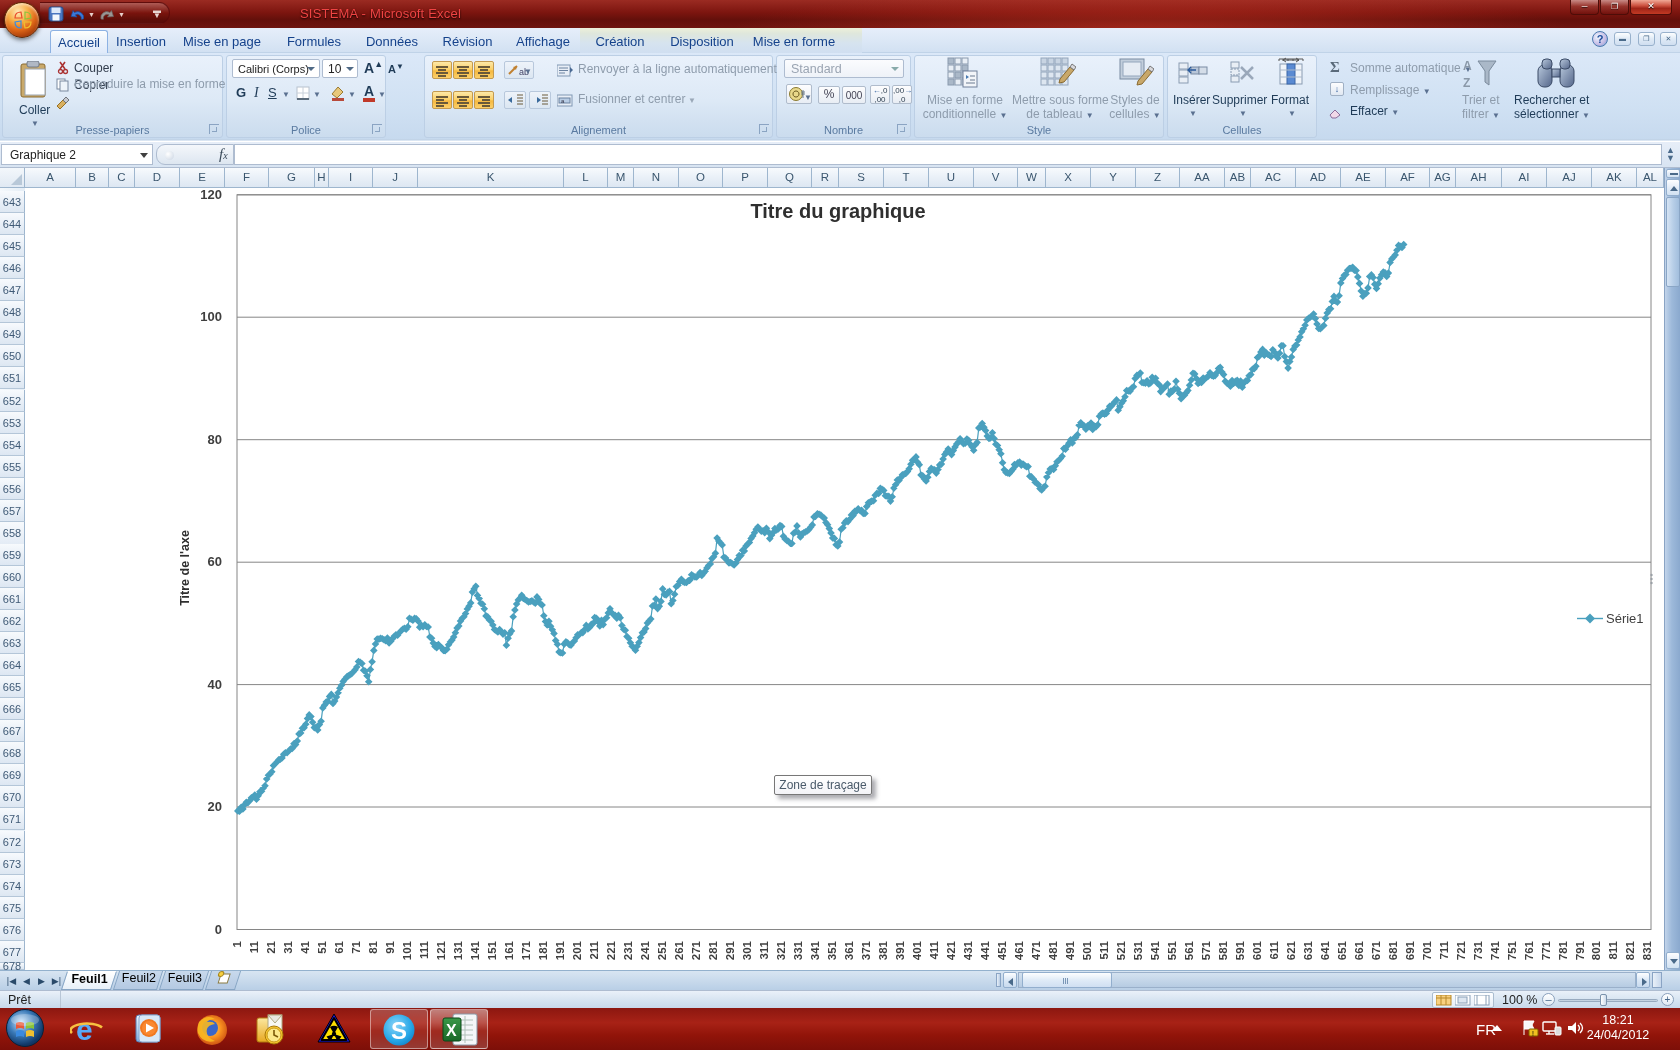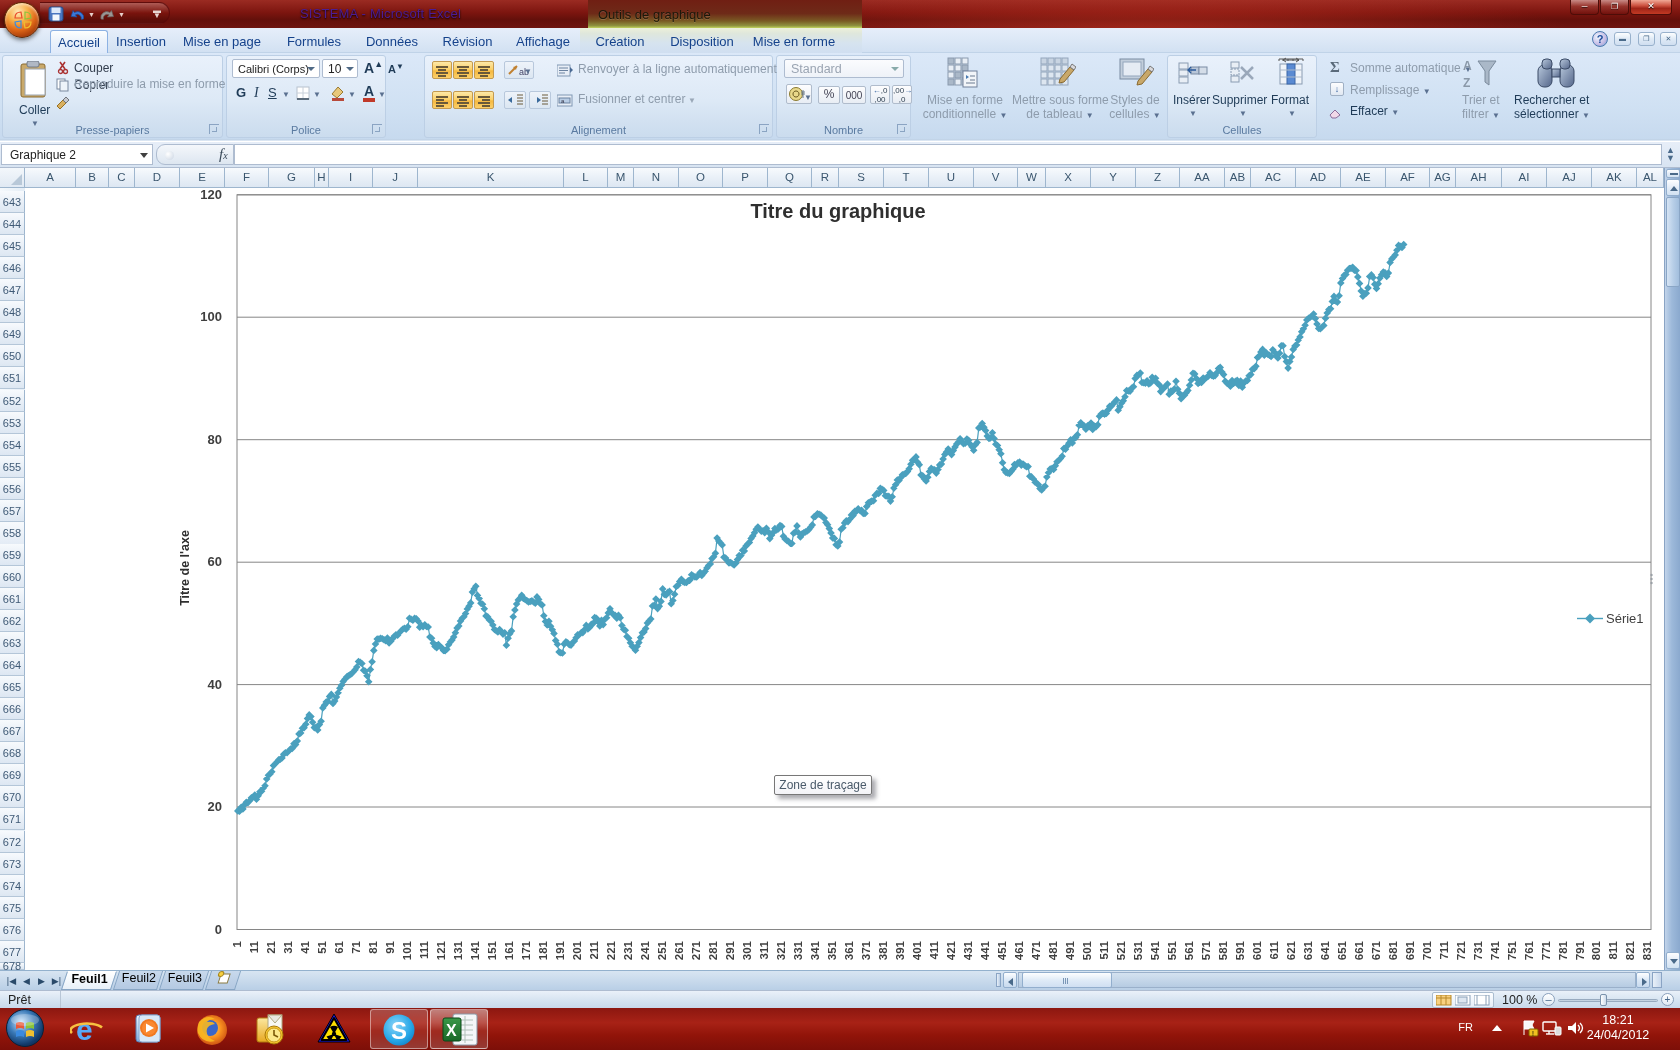--- a/index.html
+++ b/index.html
@@ -11,7 +11,7 @@
 #qat{left:40px;top:2px;width:130px;height:22px;background:linear-gradient(rgba(255,255,255,.25),rgba(120,20,10,.25) 50%,rgba(60,5,5,.3));border:1px solid rgba(90,10,10,.8);border-radius:0 11px 11px 0;border-left:none}
 #orb{left:4px;top:2px;width:36px;height:36px;border-radius:50%;background:radial-gradient(circle at 13px 9px,#ffe8b8,#f8b048 30%,#e06818 55%,#a03808 80%,#702404 100%);border:1px solid #5a2a08;box-shadow:0 2px 4px rgba(0,0,0,.5),inset 0 2px 3px rgba(255,255,255,.6);z-index:60}
 #orb svg{position:absolute;left:6px;top:6px}
-#apptitle{left:300px;top:6px;width:400px;color:#4c1d95;font-size:13px;text-shadow:0 1px 2px #000;letter-spacing:.2px}
+#apptitle{left:300px;top:6px;width:400px;color:#ef4444;font-size:13px;text-shadow:0 1px 2px #000;letter-spacing:.2px}
 #ctxtab{left:588px;top:0;width:274px;height:28px;background:linear-gradient(#701f13 0%,#6e2a18 48%,#7a5a24 75%,#8f9240 92%,#b0bd52 97%,#c4d260);color:#1c180a;font-size:13px;text-align:left;padding-left:10px;line-height:29px;text-shadow:0 1px 0 rgba(255,255,255,.15)}
 .winbtns{right:8px;top:0;height:17px;display:flex}
 .winbtn{width:29px;height:15px;margin-left:1px;background:linear-gradient(rgba(255,255,255,.45),rgba(200,140,130,.18) 45%,rgba(90,10,10,.22));border:1px solid #4d0d08;border-top:none;border-radius:0 0 4px 4px;color:#fff;font-size:8px;text-align:center;line-height:13px;text-shadow:0 1px 1px #000}

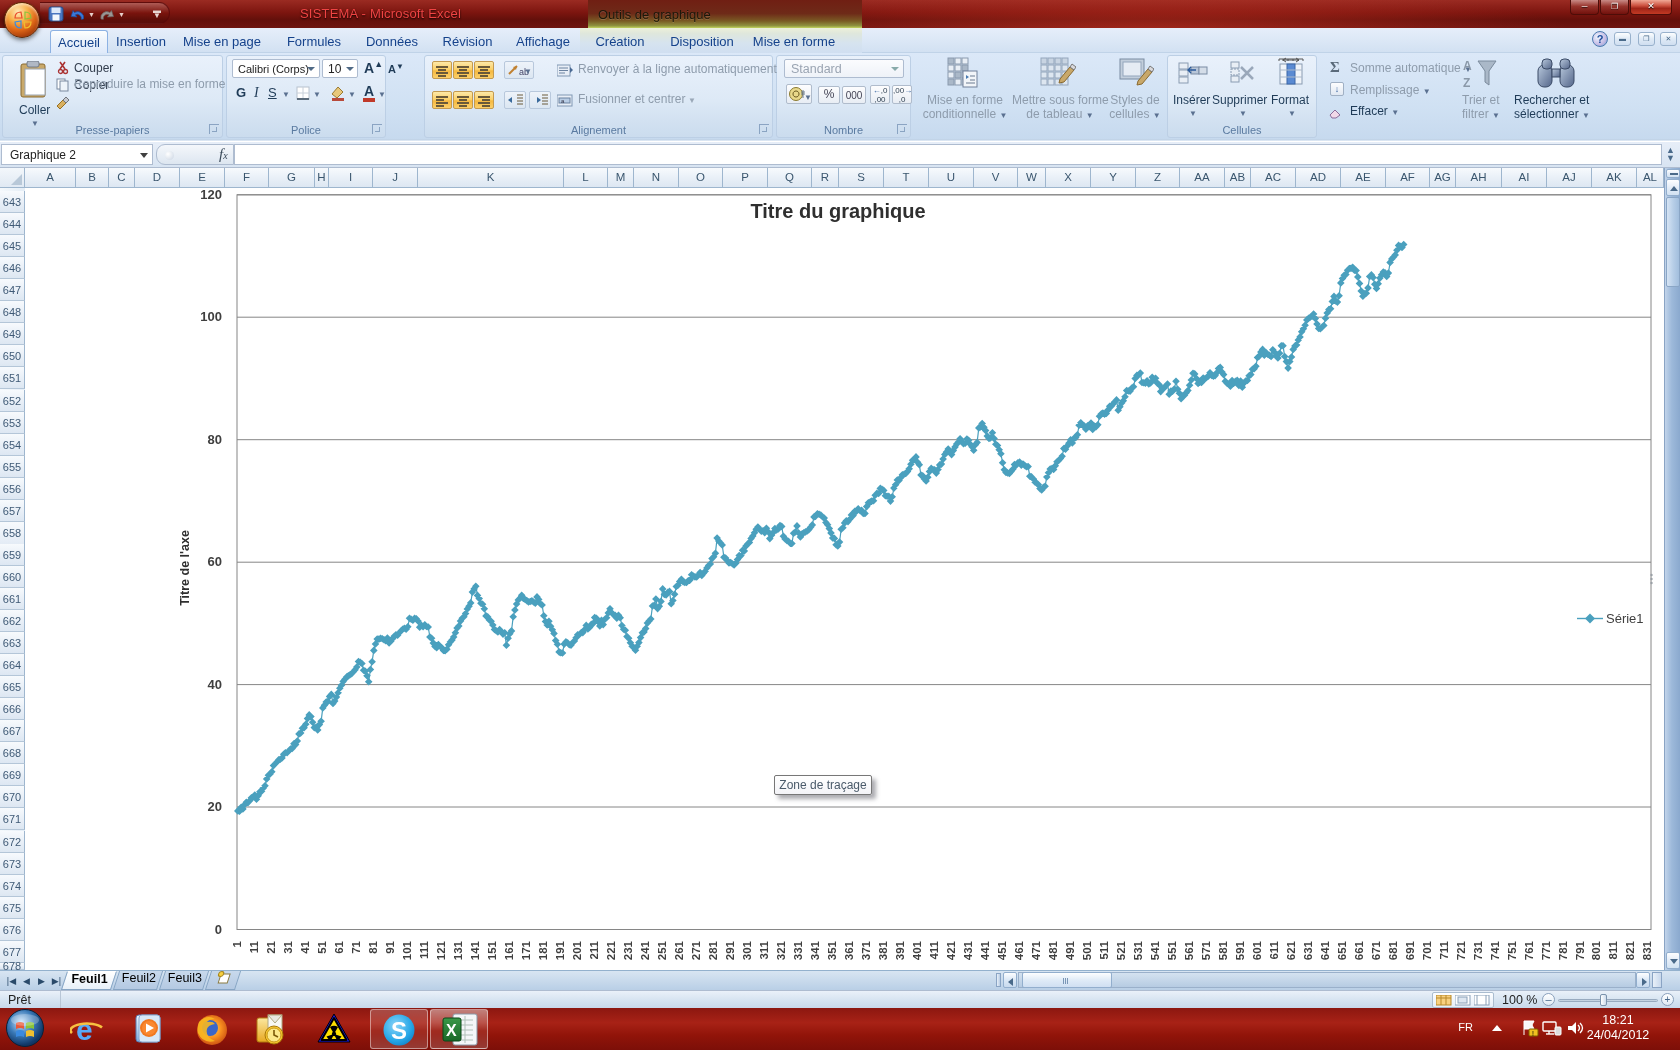--- a/index.html
+++ b/index.html
@@ -107,7 +107,6 @@
       </svg>
     </div>
 <div class="abs" id="apptitle">SISTEMA  -  Microsoft Excel</div>
-<div class="abs" id="ctxtab">Outils de graphique</div>
 <div class="abs winbtns">
       <div class="winbtn">─</div>
       <div class="winbtn">❐</div>

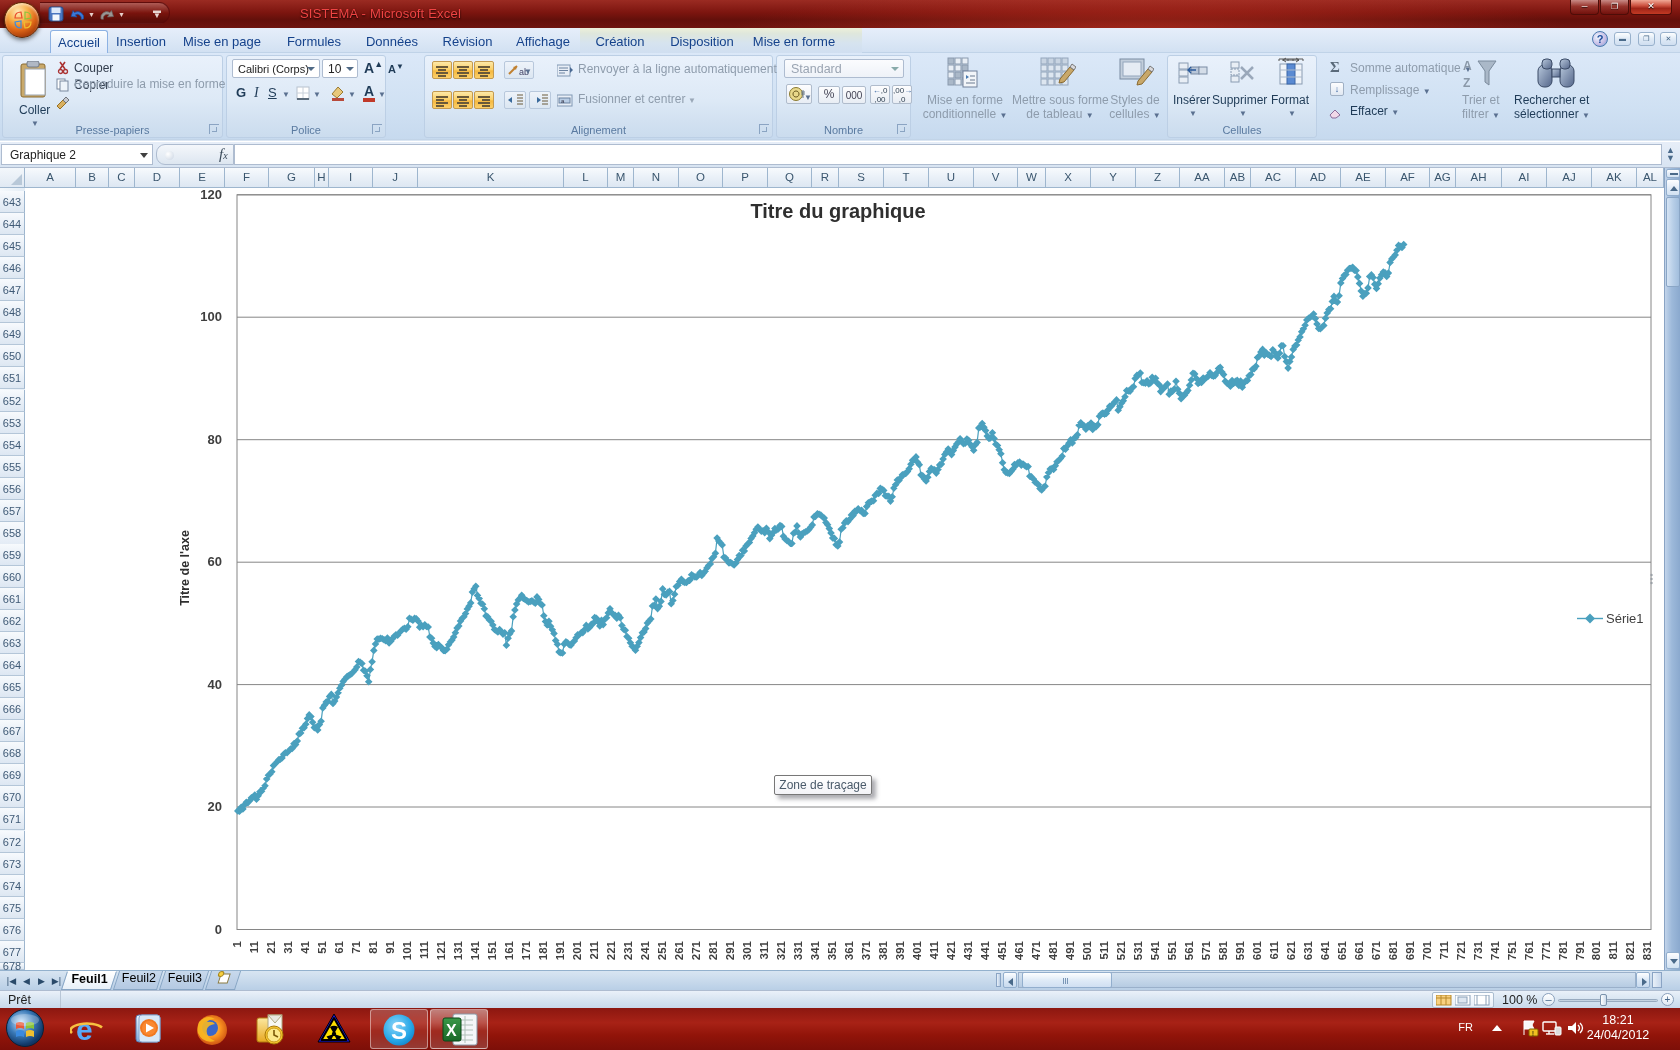--- a/index.html
+++ b/index.html
@@ -146,6 +146,9 @@
       <div class="rgroup" style="left:776px;width:135px">
         <div class="rglabel">Nombre</div>
         <div class="dlaunch"></div>
+      </div>
+      <div class="rgroup" style="left:914px;width:250px">
+        <div class="rglabel">Style</div>
       </div>
       <div class="rgroup" style="left:1167px;width:150px">
         <div class="rglabel">Cellules</div>

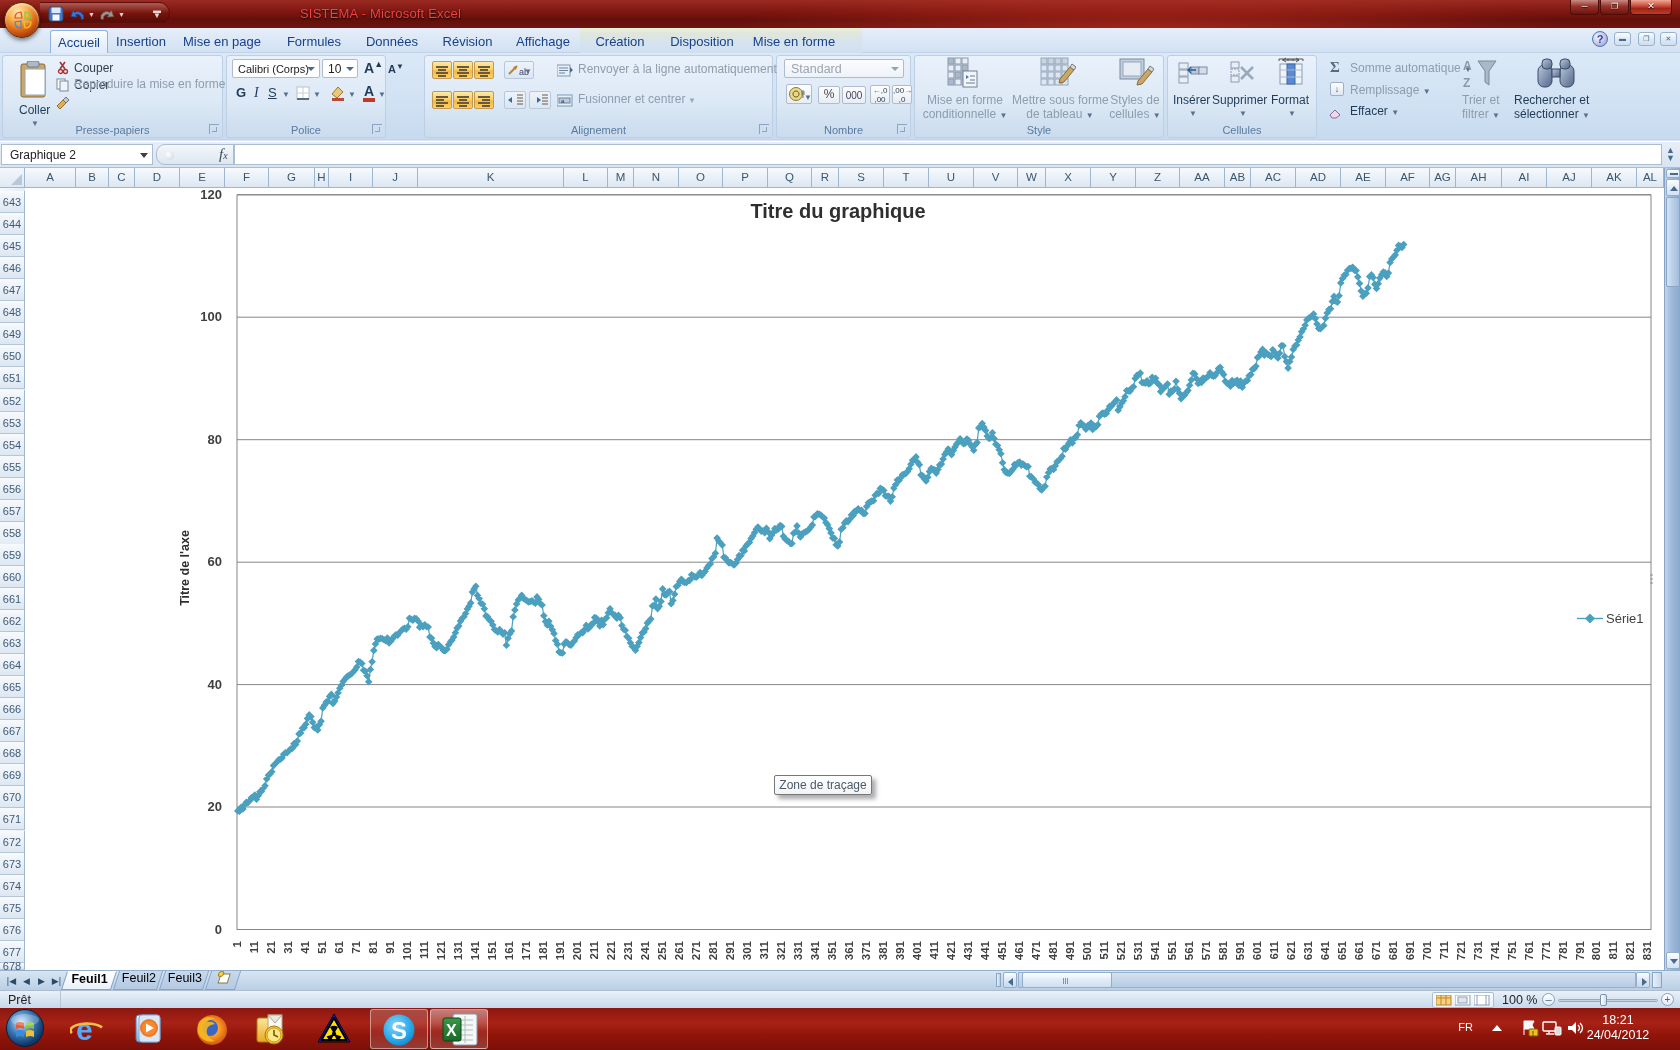--- a/index.html
+++ b/index.html
@@ -756,7 +756,7 @@
 <text x="5" y="24" font-size="16" font-weight="bold" fill="#fff">X</text>
         </svg></div>
       <div id="tray">
-<div class="abs" style="right:207px;top:13px;font-size:11px;color:#fff">FR</div>
+<div class="abs" style="right:184px;top:13px;font-size:15px;color:#fff">FR</div>
 <div class="abs" style="right:178px;top:17px;width:0;height:0;border-left:5px solid transparent;border-right:5px solid transparent;border-bottom:6px solid #fff"></div>
 <div class="abs" style="right:140px;top:11px"><svg width="20" height="18">
             <path d="M4 2 v14 M4 2 h10 l-2 4 2 4 h-10" fill="#f8f8f8" stroke="#fff"></path>

